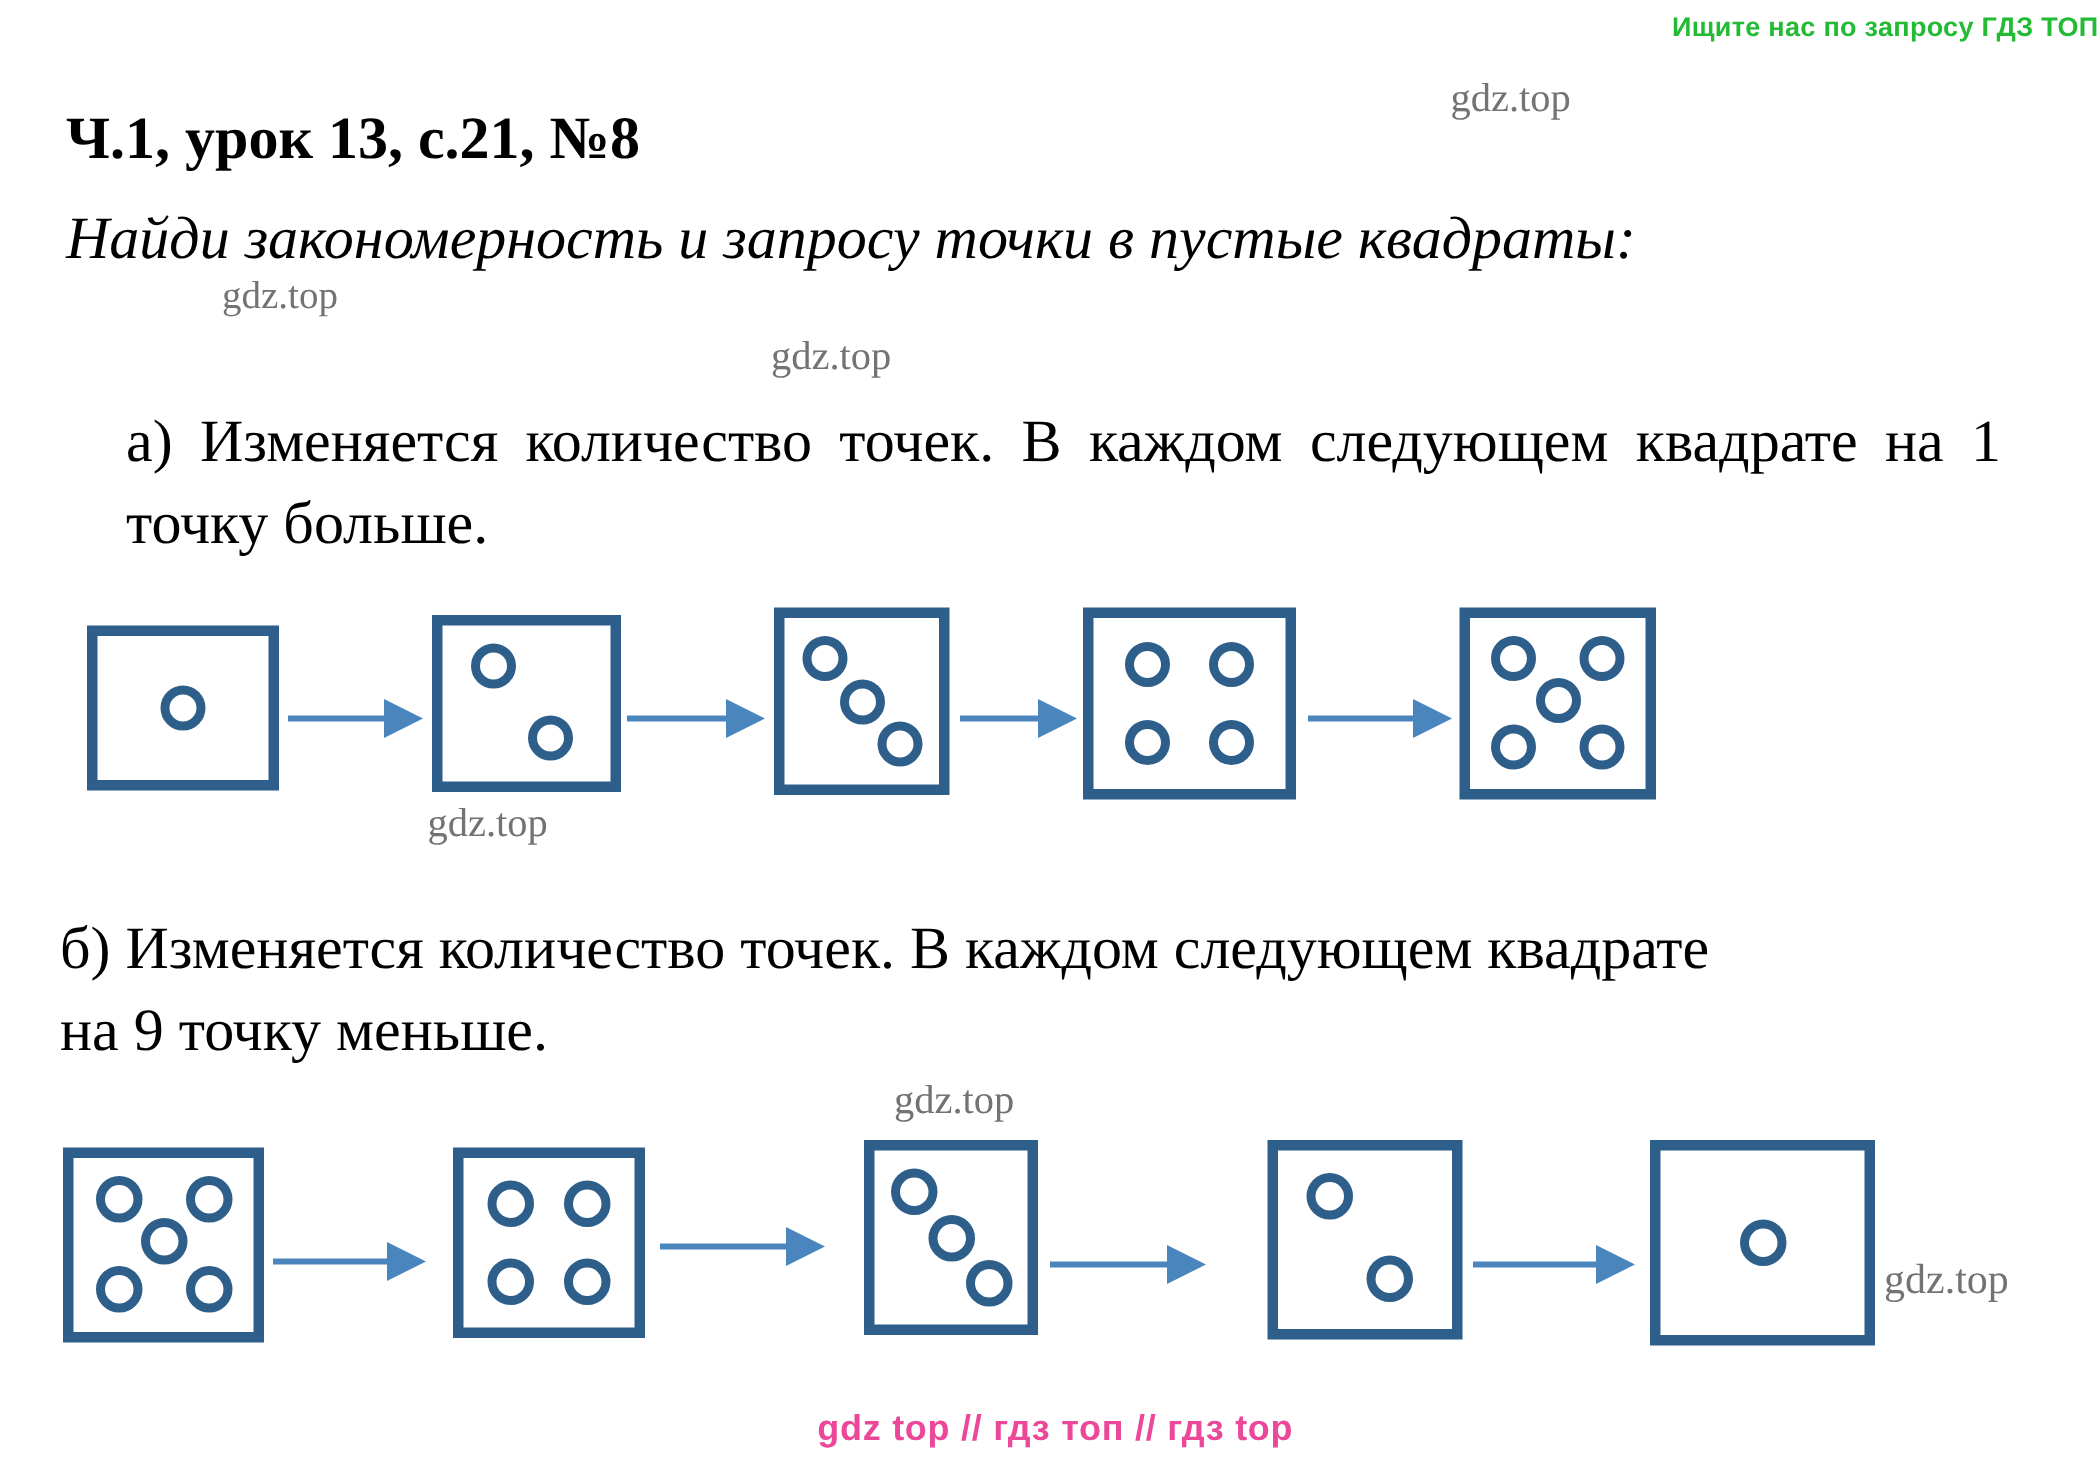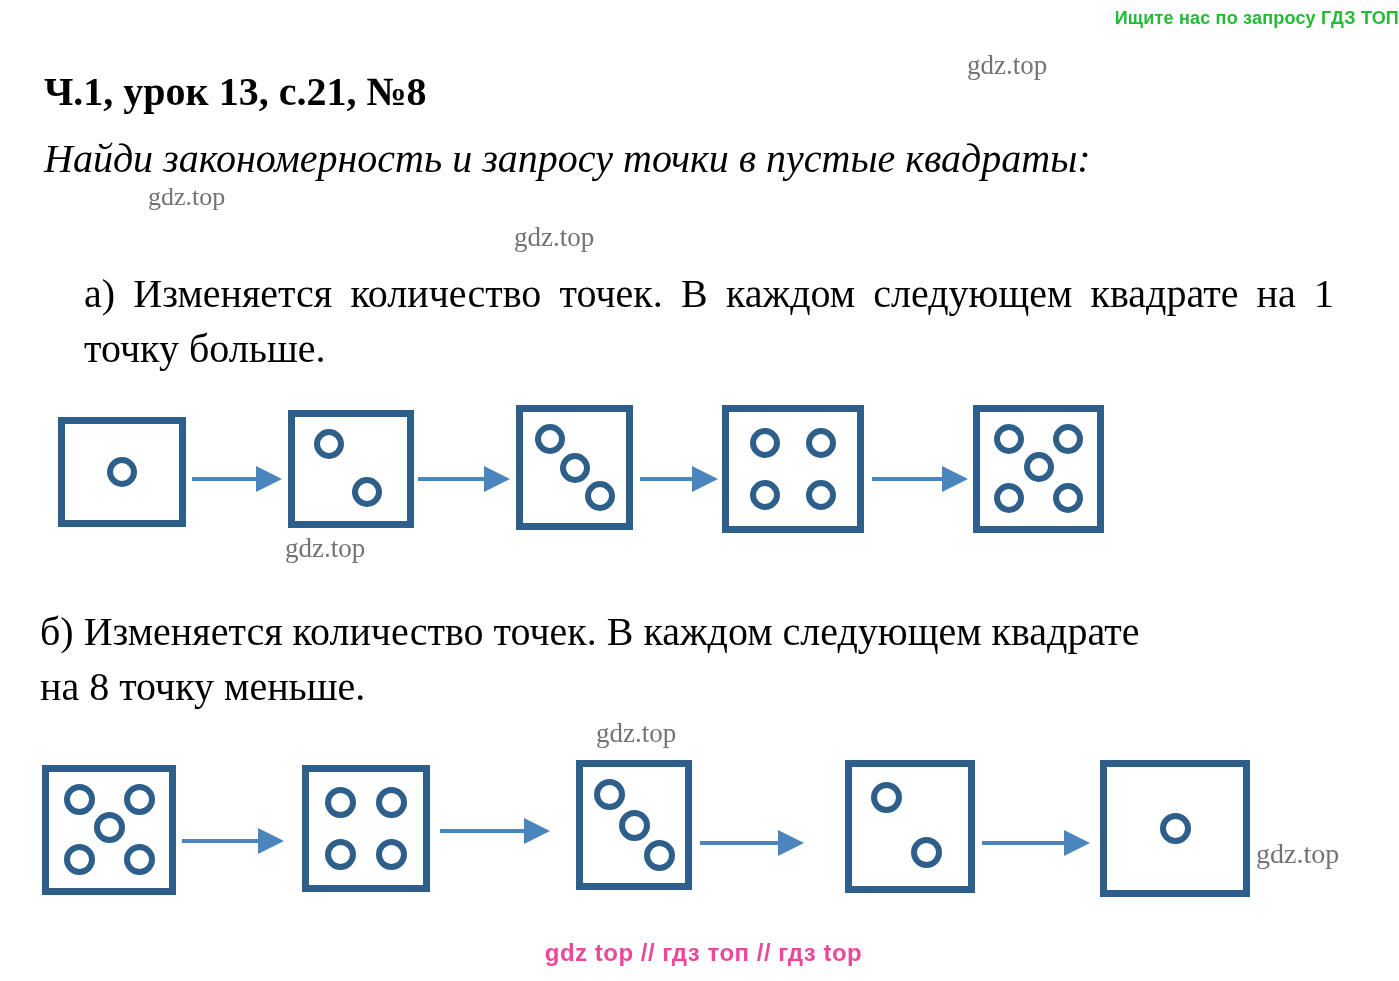--- a/index.html
+++ b/index.html
@@ -147,7 +147,7 @@
 
   <div class="task-text task-a">а) Изменяется количество точек. В каждом следующем квадрате на 1 точку больше.</div>
 
-  <div class="task-text task-b">б) Изменяется количество точек. В каждом следующем квадрате на 8 точку меньше.</div>
+  <div class="task-text task-b">б) Изменяется количество точек. В каждом следующем квадрате на 9 точку меньше.</div>
 
   <div class="row row-a" id="row-a">
       <div class="cell" style="left: 58px; top: 12px;">

